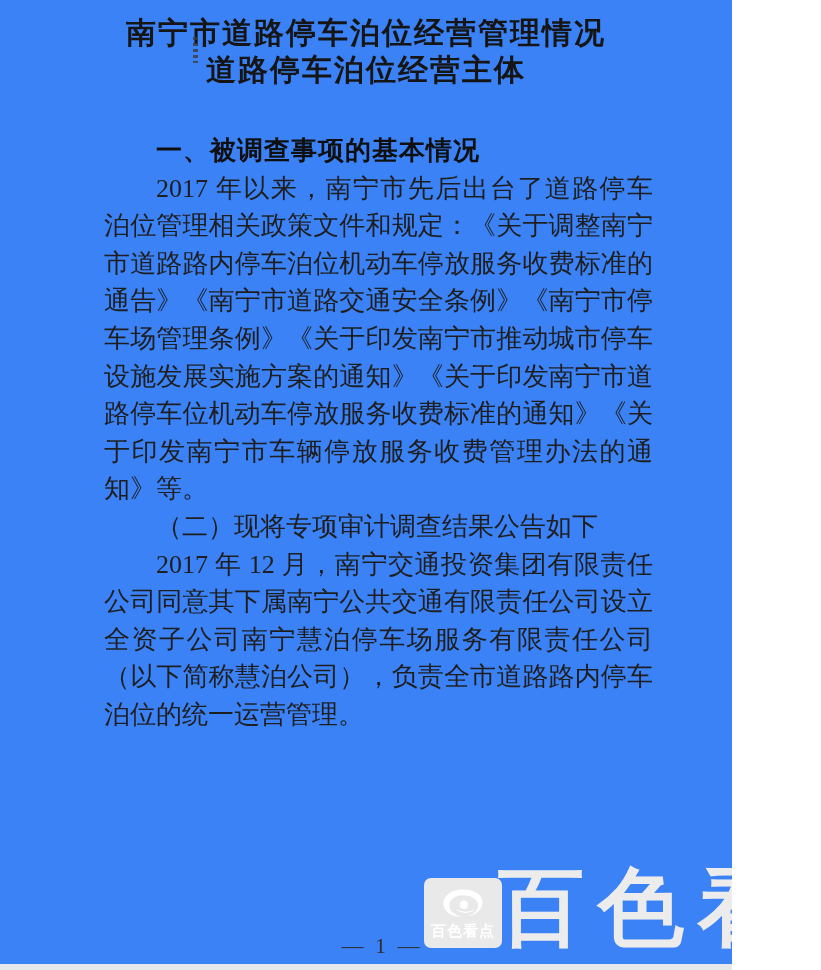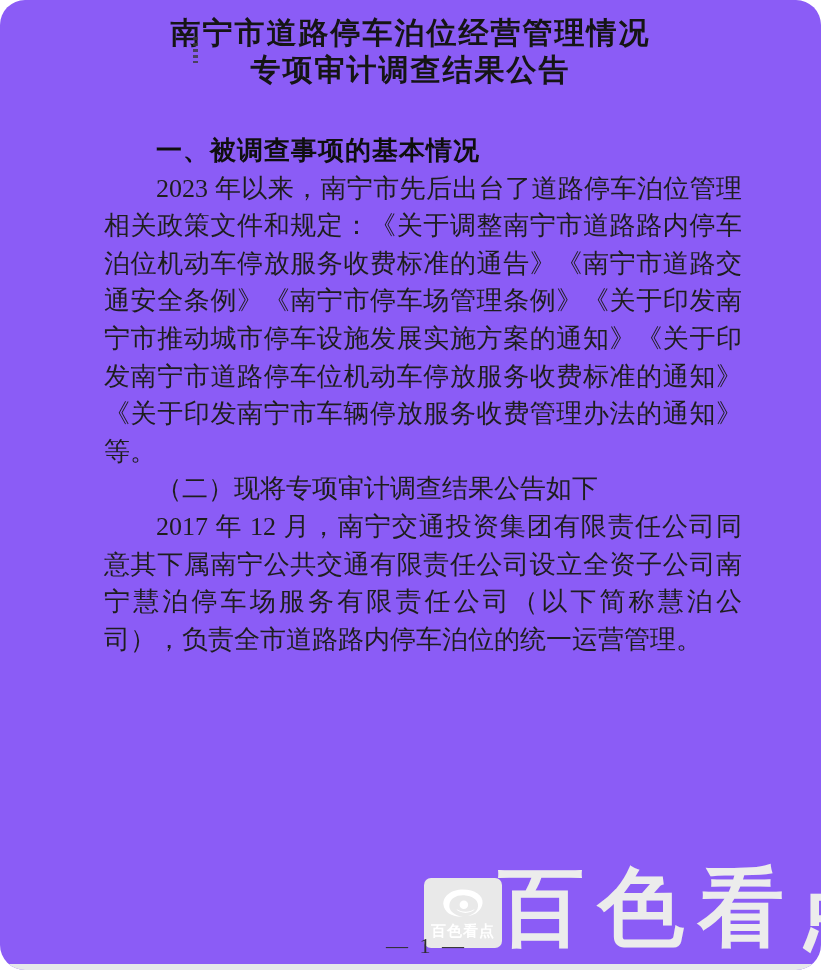--- a/index.html
+++ b/index.html
@@ -5,11 +5,10 @@
   html,body{margin:0;padding:0;background:#ffffff;}
   .page{
     position:relative;
-    width:821px;height:970px;
-    background:#8b5cf6;
+    width:732px;height:970px;
+    background:#3b82f6;
     overflow:hidden;
     font-family:"Liberation Serif",serif;
-    border-radius:25px;
   }
   
   .artifact{

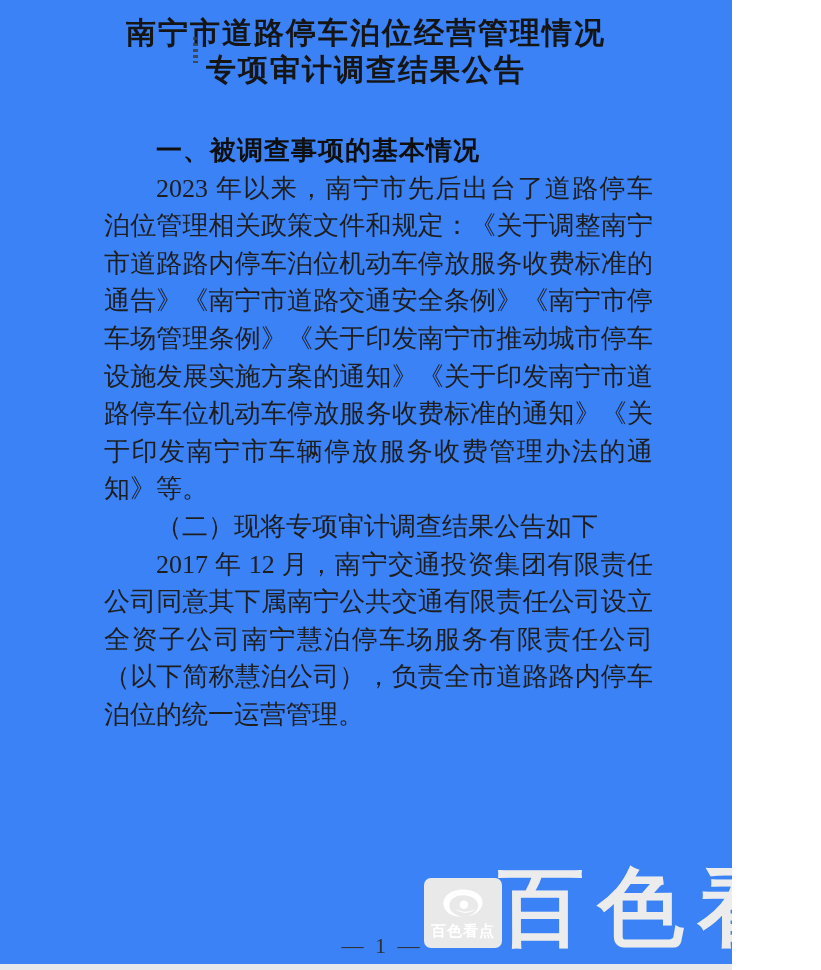--- a/index.html
+++ b/index.html
@@ -98,7 +98,7 @@
 
   <h1 class="title">
     <span>南宁市道路停车泊位经营管理情况</span>
-    <span>专项审计调查结果公告</span>
+    <span>道路停车泊位经营主体</span>
   </h1>
 
   <div class="content">

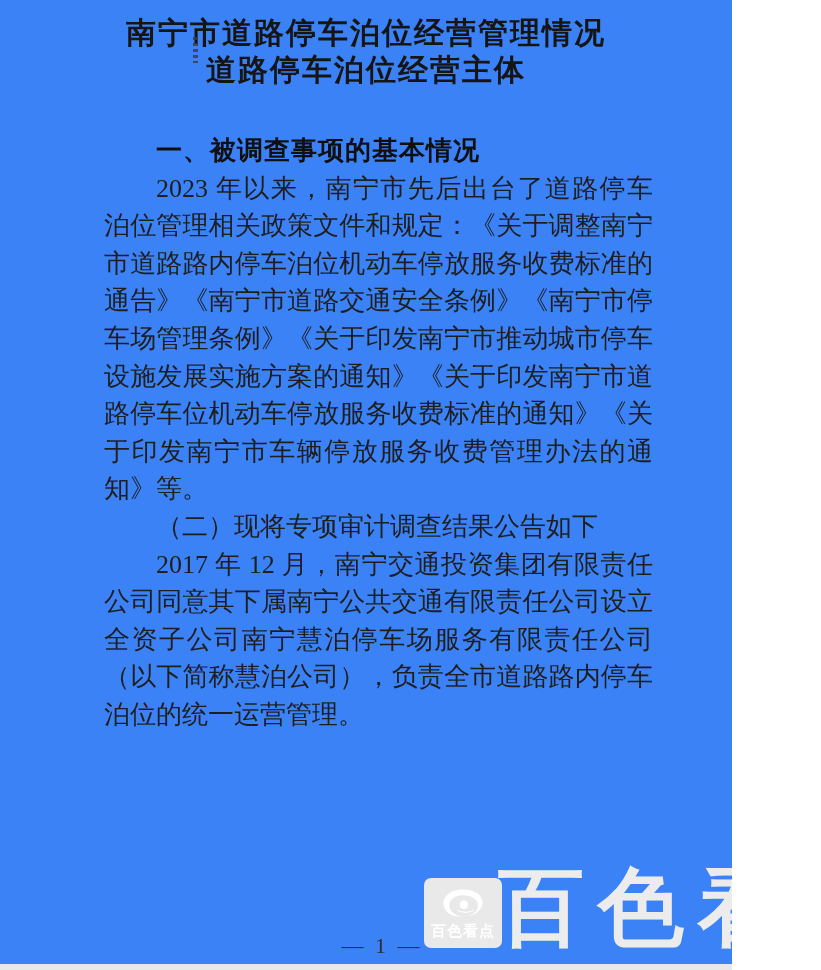--- a/index.html
+++ b/index.html
@@ -103,7 +103,7 @@
 
   <div class="content">
     <p class="h1">一、被调查事项的基本情况</p>
-    <p class="body">2023 年以来，南宁市先后出台了道路停车泊位管理相关政策文件和规定：《关于调整南宁市道路路内停车泊位机动车停放服务收费标准的通告》《南宁市道路交通安全条例》《南宁市停车场管理条例》《关于印发南宁市推动城市停车设施发展实施方案的通知》《关于印发南宁市道路停车位机动车停放服务收费标准的通知》《关于印发南宁市车辆停放服务收费管理办法的通知》等。</p>
+    <p class="body">2017 年以来，南宁市先后出台了道路停车泊位管理相关政策文件和规定：《关于调整南宁市道路路内停车泊位机动车停放服务收费标准的通告》《南宁市道路交通安全条例》《南宁市停车场管理条例》《关于印发南宁市推动城市停车设施发展实施方案的通知》《关于印发南宁市道路停车位机动车停放服务收费标准的通知》《关于印发南宁市车辆停放服务收费管理办法的通知》等。</p>
     <p class="h2">（二）现将专项审计调查结果公告如下</p>
     <p class="body">2017 年 12 月，南宁交通投资集团有限责任公司同意其下属南宁公共交通有限责任公司设立全资子公司南宁慧泊停车场服务有限责任公司（以下简称慧泊公司），负责全市道路路内停车泊位的统一运营管理。</p>
   </div>

